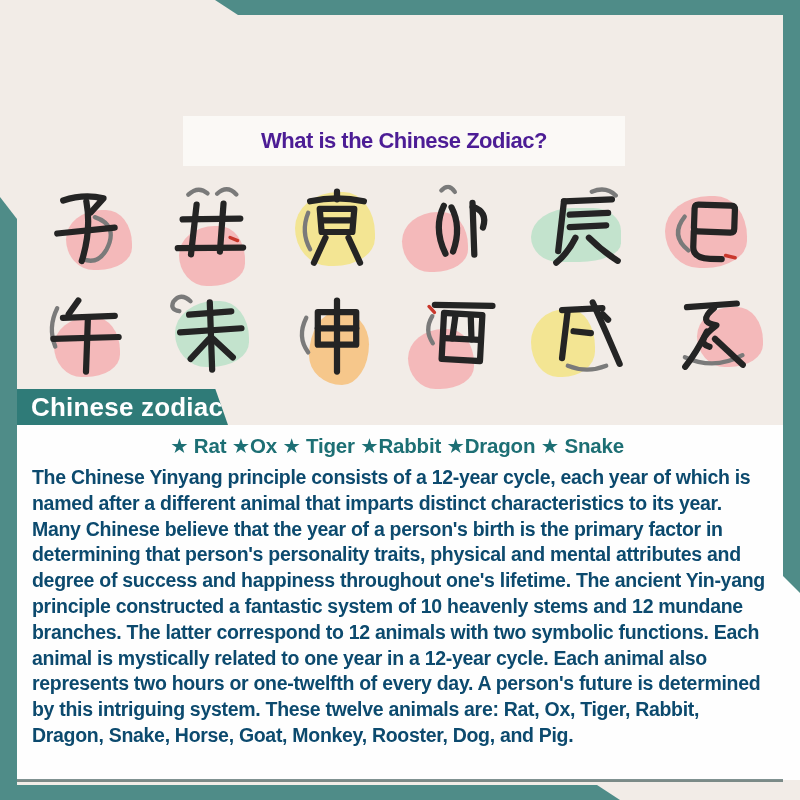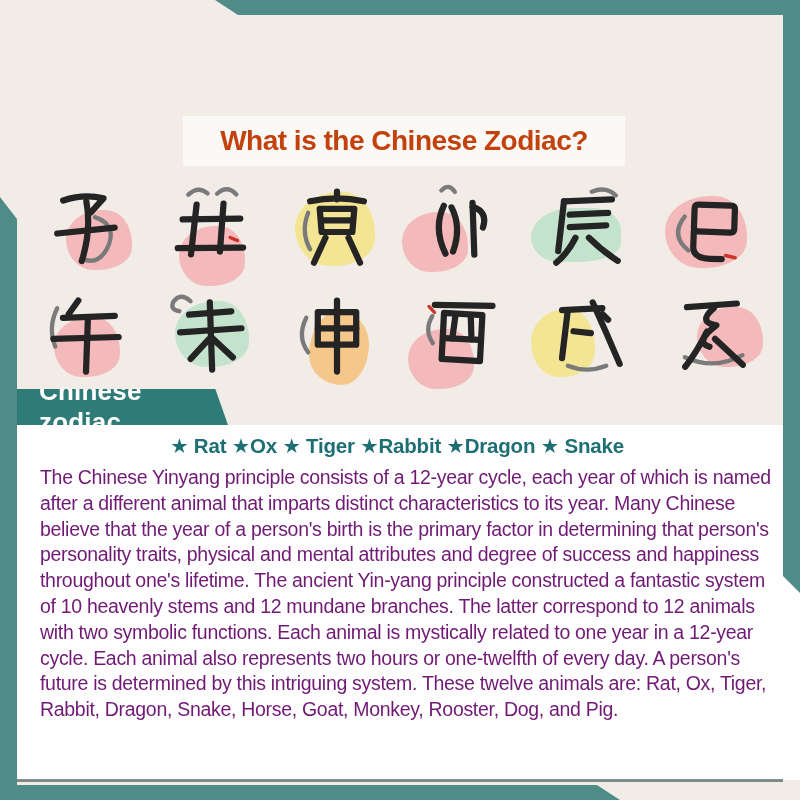--- a/index.html
+++ b/index.html
@@ -20,7 +20,7 @@
   
   #title-strip{position:absolute;left:183px;top:116px;width:442px;height:50px;
     background:#fbf9f6;display:flex;align-items:center;justify-content:center;}
-  #page-title{color:#c2410c;font-size:28px;font-weight:bold;letter-spacing:-.5px;white-space:nowrap;}
+  #page-title{color:#4c1d95;font-size:22px;font-weight:bold;letter-spacing:-.5px;white-space:nowrap;}
 
   
   #zodiac-grid{position:absolute;left:24px;top:180px;width:752px;height:210px;

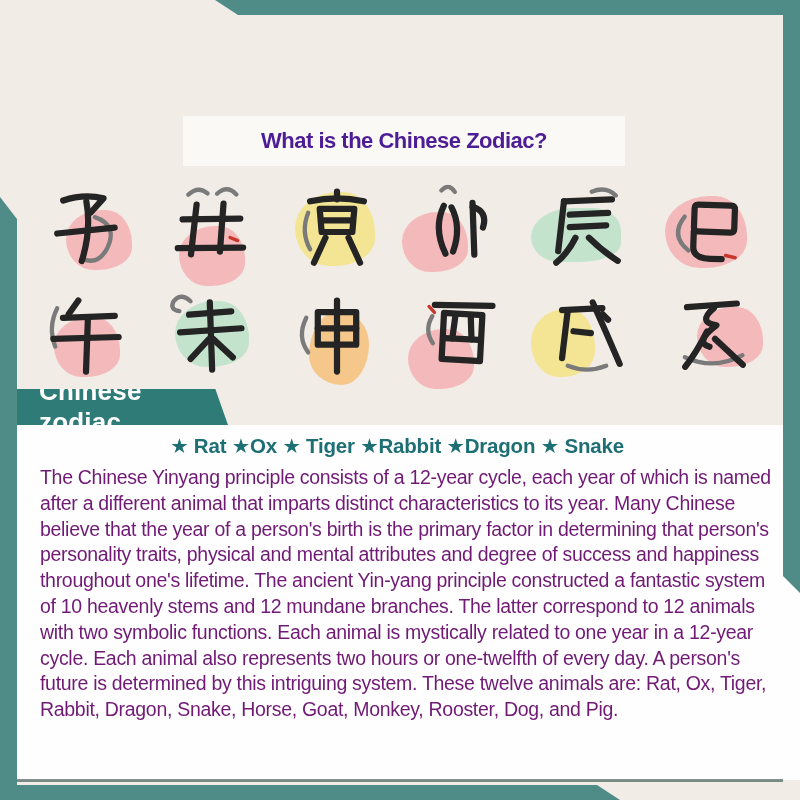--- a/index.html
+++ b/index.html
@@ -51,7 +51,7 @@
   #banner{position:absolute;left:17px;top:389px;width:211px;height:36px;background:#2f7b78;
     clip-path:polygon(0 0,94% 0,100% 100%,0 100%);
     display:flex;align-items:center;}
-  #banner-label{color:#ffffff;font-size:26px;font-weight:bold;padding-left:22px;letter-spacing:.2px;}
+  #banner-label{color:#ffffff;font-size:26px;font-weight:bold;padding-left:14px;letter-spacing:.2px;}
 
   
   #content-box{position:absolute;left:17px;top:425px;width:783px;height:355px;background:#fefefe;}

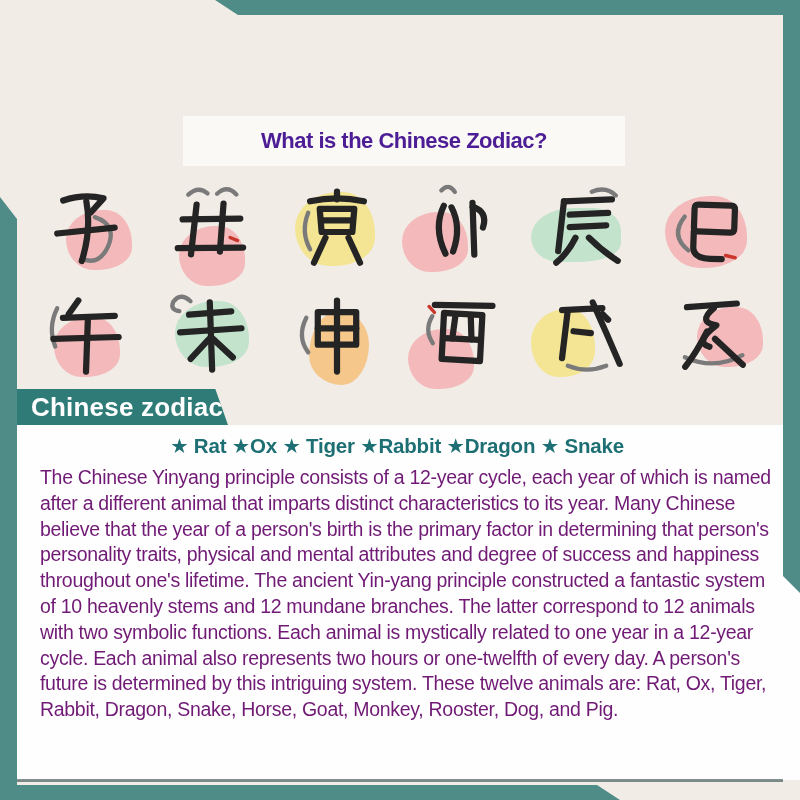--- a/index.html
+++ b/index.html
@@ -59,8 +59,8 @@
   .star-line{color:#1d6f74;font-weight:bold;font-size:20.5px;line-height:24px;text-align:center;
     width:760px;letter-spacing:-.2px;}
   #star-line-1{margin-top:9px;}
-  #article-paragraph{margin:7px 24px 0 23px;width:735px;color:#701a75;font-size:19.5px;
-    line-height:25.8px;font-weight:normal;letter-spacing:-.3px;}
+  #article-paragraph{margin:7px 24px 0 15px;width:735px;color:#0c4a6e;font-size:19.5px;
+    line-height:25.8px;font-weight:bold;letter-spacing:-.3px;}
 </style>
 </head>
 <body>

